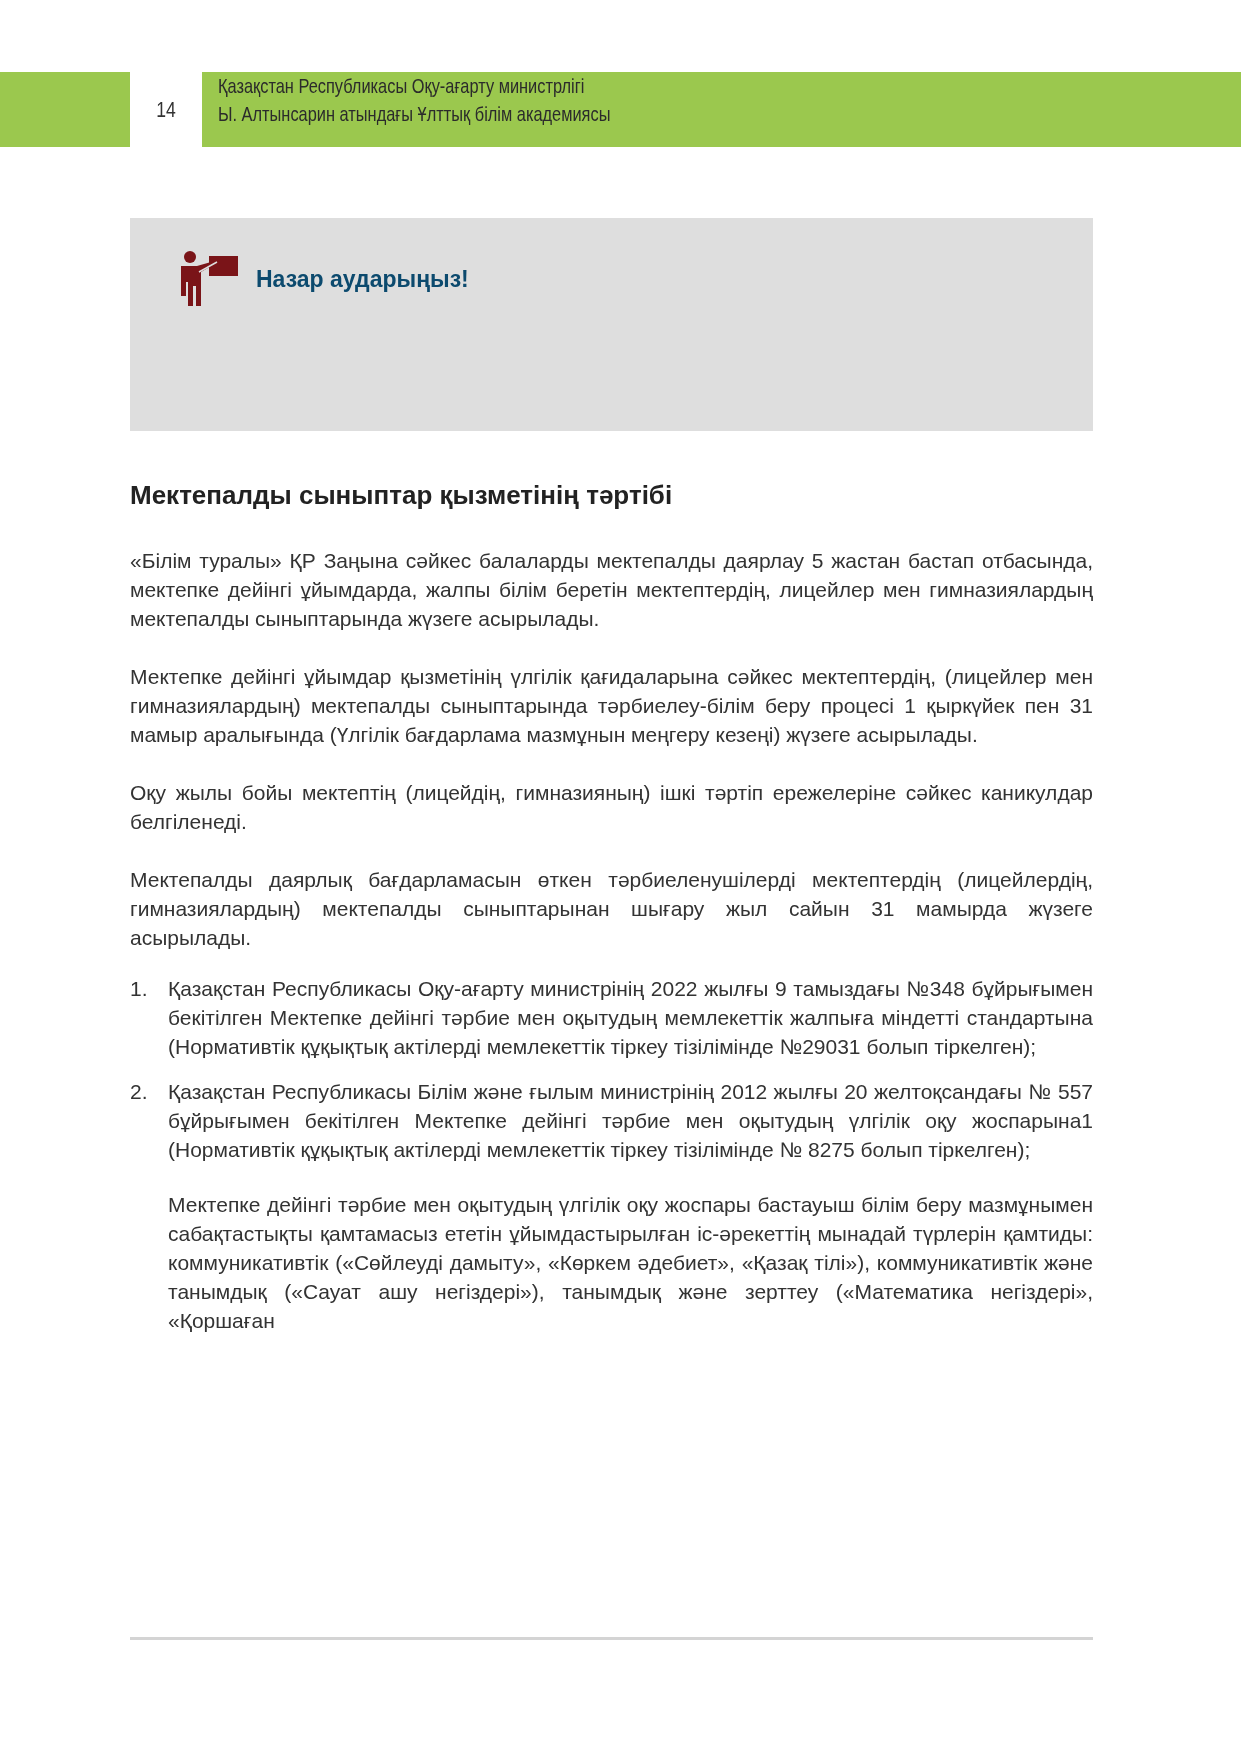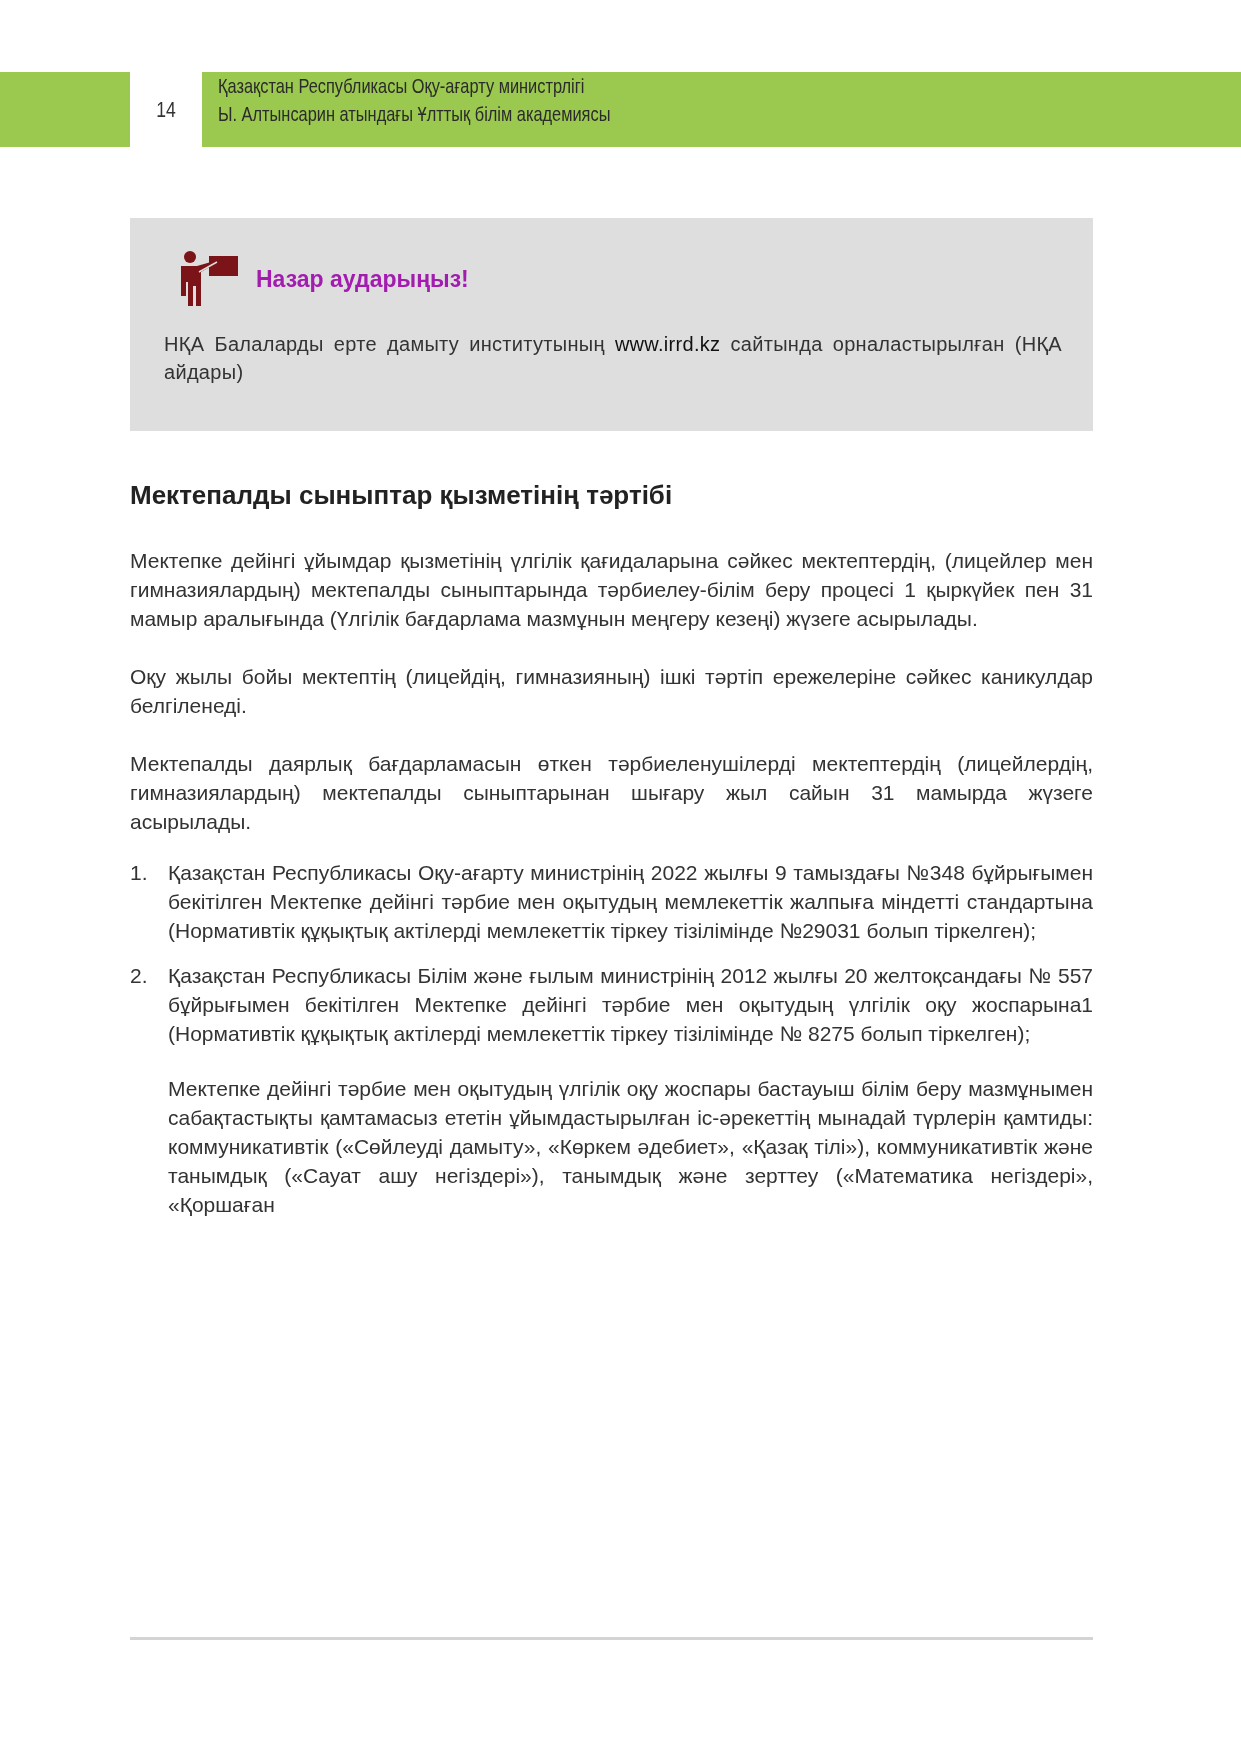--- a/index.html
+++ b/index.html
@@ -27,7 +27,7 @@
     }
     .note-icon { position: absolute; left: 47px; top: 32px; width: 62px; height: 58px; }
     .note-title {
-      position: absolute; left: 126px; top: 48px; font-size: 23px; font-weight: bold; color: #a21caf;
+      position: absolute; left: 126px; top: 48px; font-size: 23px; font-weight: bold; color: #0c4a6e;
     }
     .note-text {
       position: absolute; left: 34px; top: 112px; width: 898px;

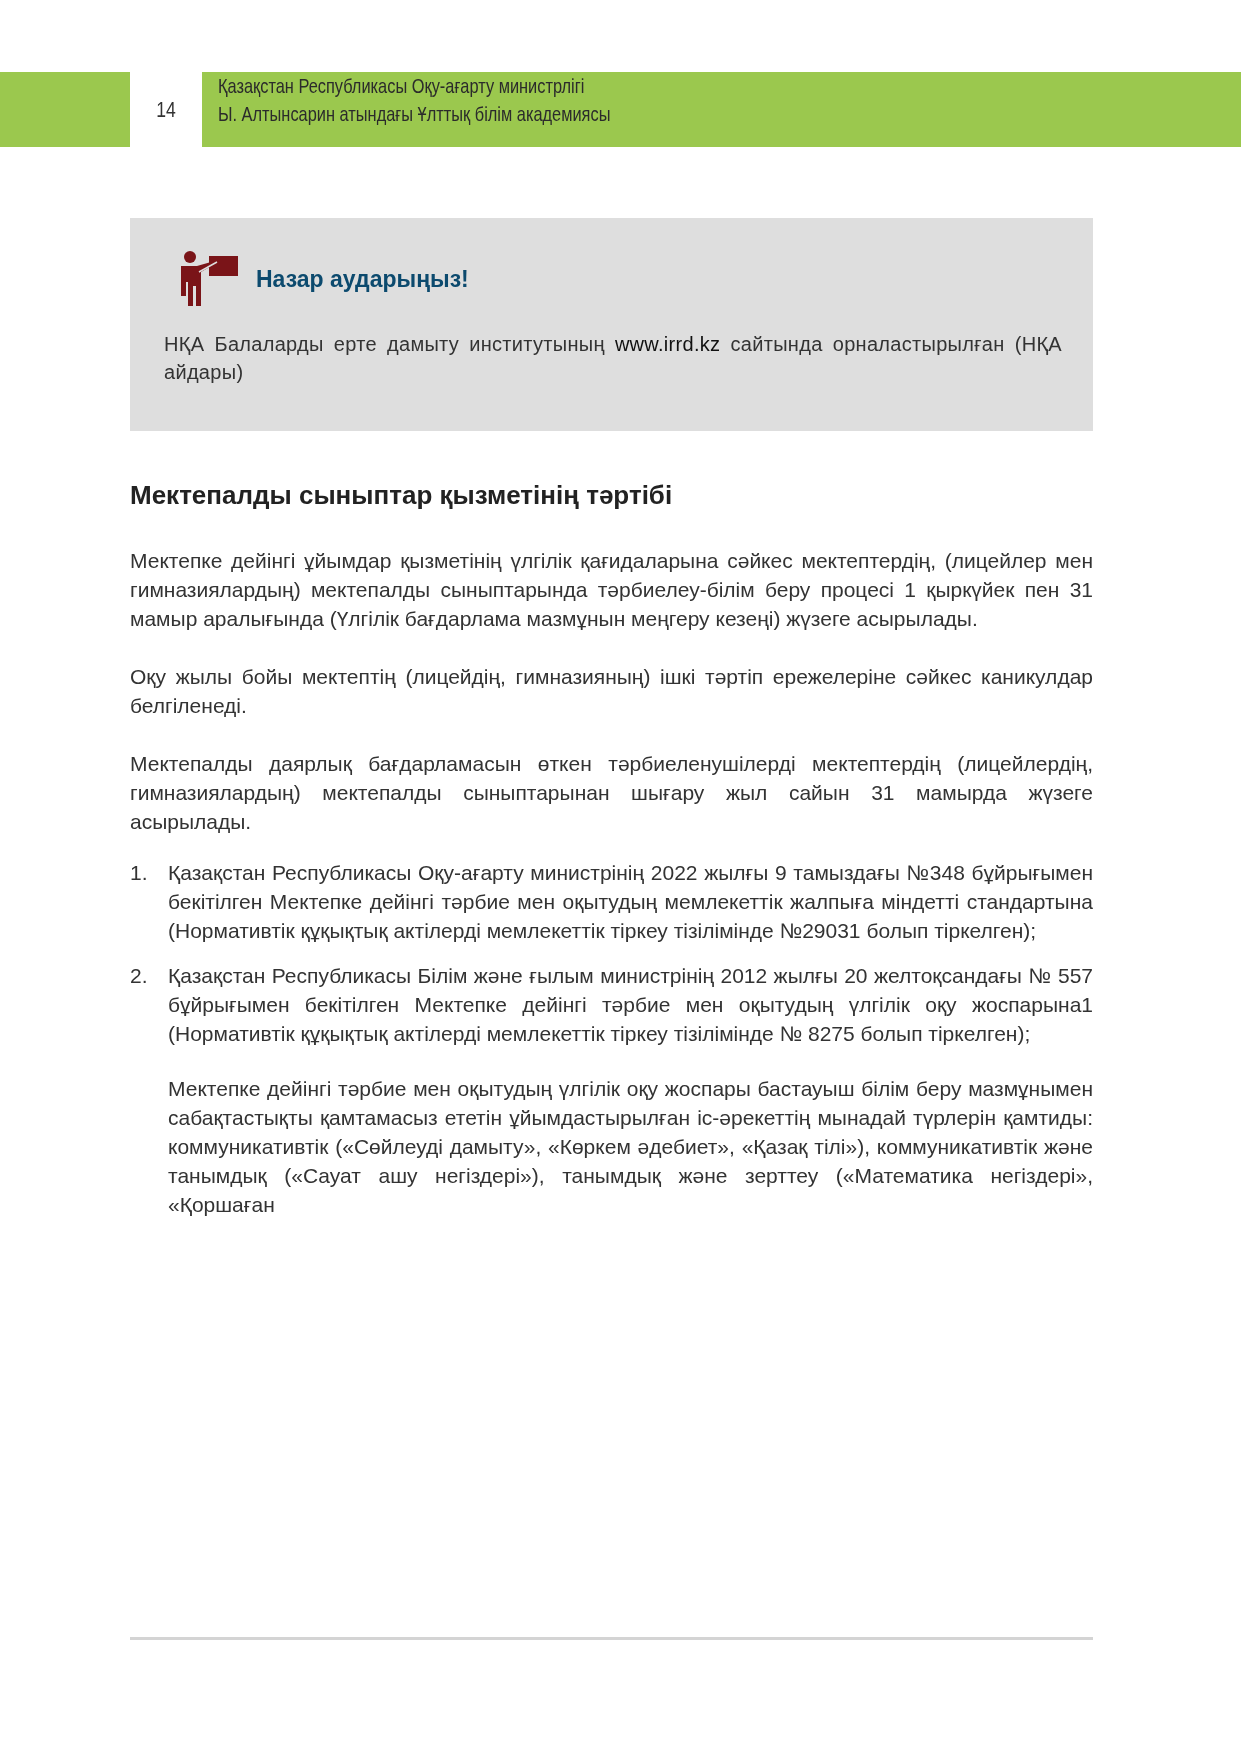--- a/index.html
+++ b/index.html
@@ -66,7 +66,6 @@
     <line x1="22" y1="22" x2="40" y2="12" stroke="#dedede" stroke-width="1.5"></line>
   </svg>
   <div class="note-title">Назар аударыңыз!</div>
-  <div class="note-text"><span>НҚА Балаларды ерте дамыту институтының </span><span class="url">www.irrd.kz</span><span> сайтында орналасты­рылған (НҚА айдары)</span></div>
 </div>
 
 <div class="content">

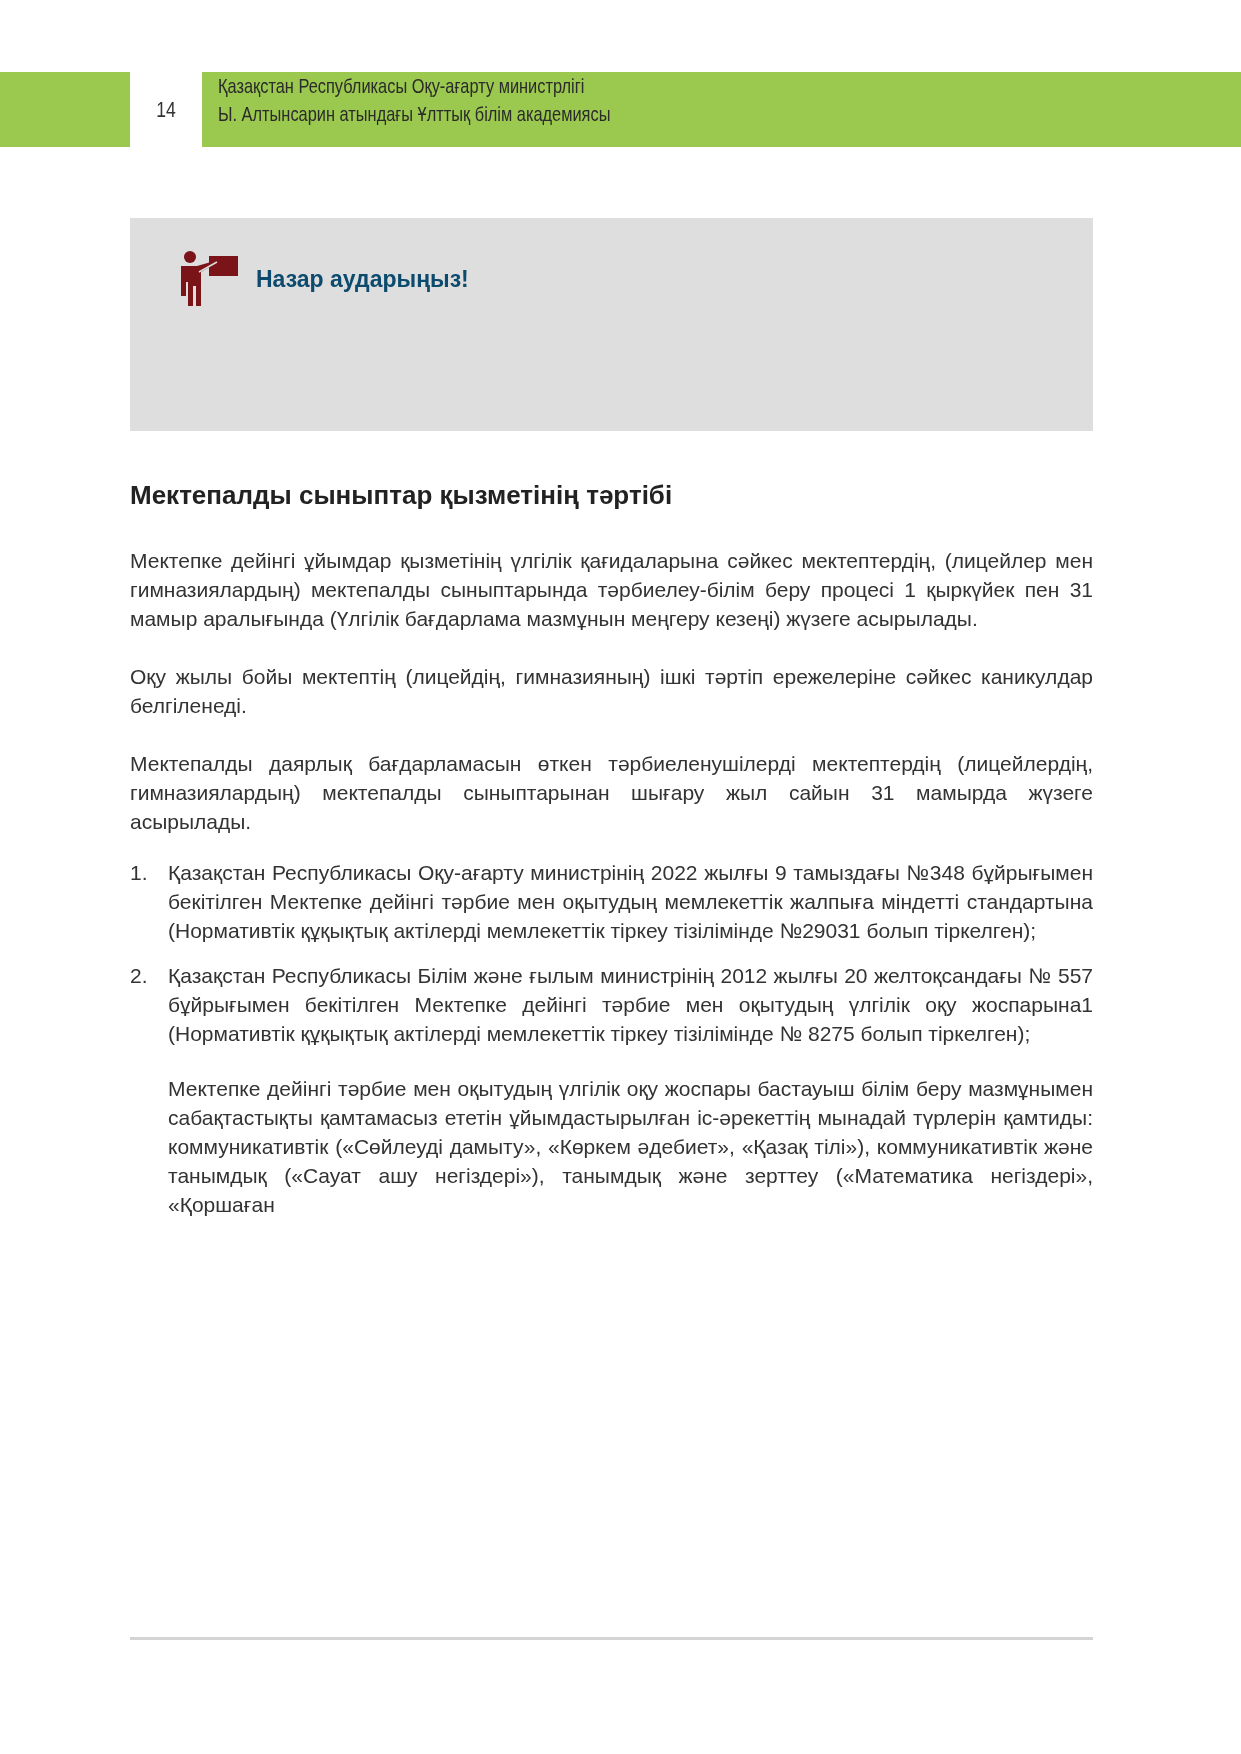--- a/index.html
+++ b/index.html
@@ -70,6 +70,7 @@
 
 <div class="content">
   <div class="h2">Мектепалды сыныптар қызметінің тәртібі</div>
+  <div class="p">«Білім туралы» ҚР Заңына сәйкес балаларды мектепалды даярлау 5 жастан бастап отбасында, мектепке дейінгі ұйымдарда, жалпы білім беретін мектеп­тердің, лицейлер мен гимназиялардың мектепалды сыныптарында жүзеге асы­рылады.</div>
   <div class="p">Мектепке дейінгі ұйымдар қызметінің үлгілік қағидаларына сәйкес мектеп­тердің, (лицейлер мен гимназиялардың) мектепалды сыныптарында тәрбиеле­у-білім беру процесі 1 қыркүйек пен 31 мамыр аралығында (Үлгілік бағдарлама мазмұнын меңгеру кезеңі) жүзеге асырылады.</div>
   <div class="p">Оқу жылы бойы мектептің (лицейдің, гимназияның) ішкі тәртіп ережелеріне сәйкес каникулдар белгіленеді.</div>
   <div class="p" style="margin-bottom:22px">Мектепалды даярлық бағдарламасын өткен тәрбиеленушілерді мектептердің (лицейлердің, гимназиялардың) мектепалды сыныптарынан шығару жыл сайын 31 мамырда жүзеге асырылады.</div>

